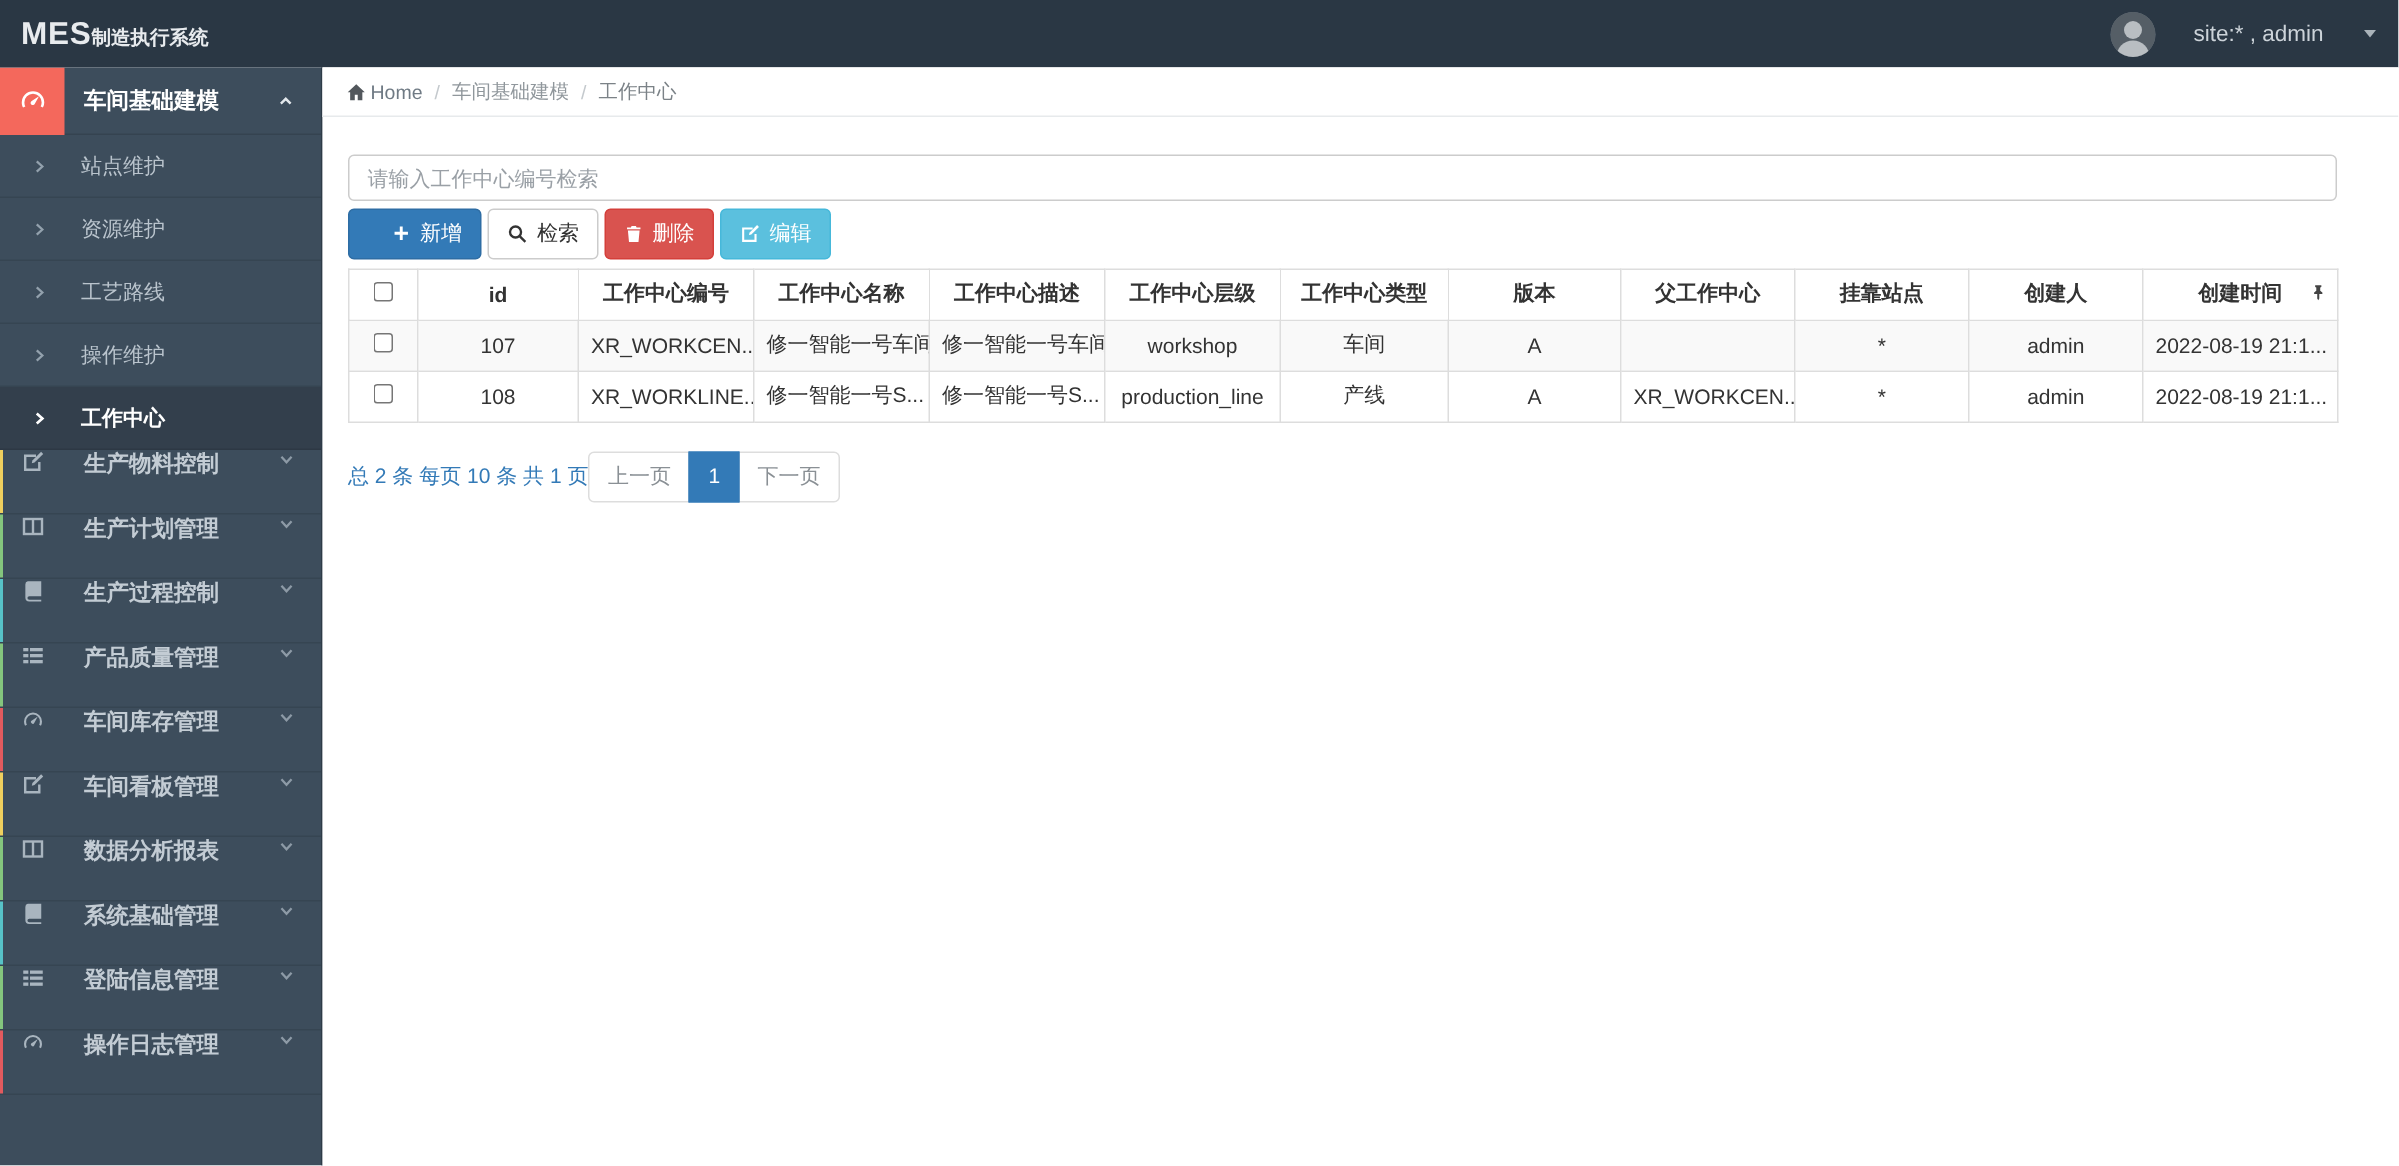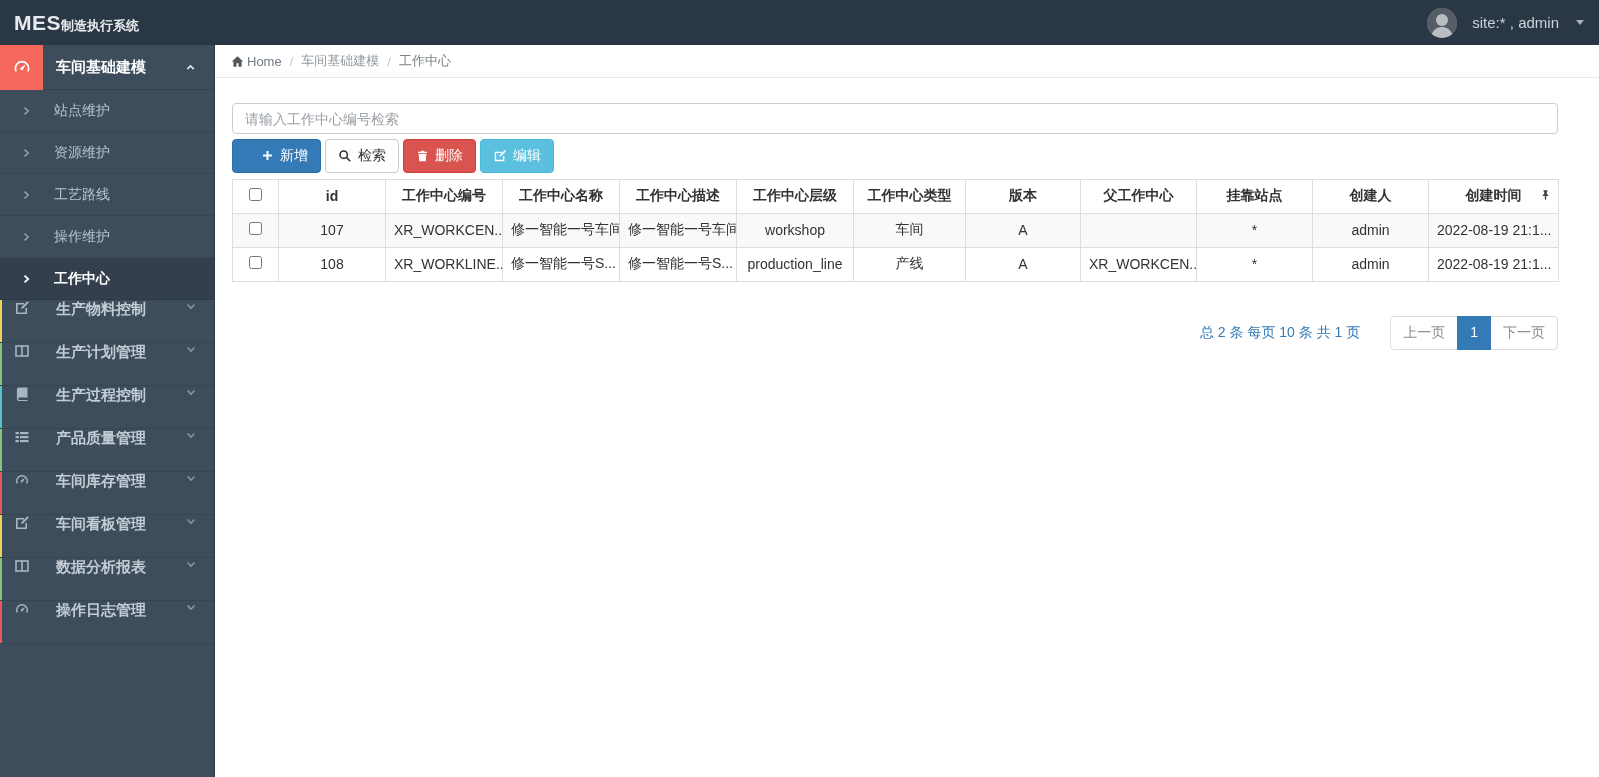--- a/index.html
+++ b/index.html
@@ -15,7 +15,7 @@
   .brand { color:#e8ebee; font-weight:bold; display:flex; align-items:baseline; cursor:default; }
   .brand .mes { font-size:21px; letter-spacing:.5px; }
   .brand .rest { font-size:13px; }
-  .navbar-user { display:flex; align-items:center; gap:15px; color:#ccd3d9; font-size:15px; cursor:pointer; }
+  .navbar-user { display:flex; align-items:center; gap:25px; color:#ccd3d9; font-size:15px; cursor:pointer; }
   .avatar { width:30px; height:30px; border-radius:50%; background:#6b7681; overflow:hidden; flex:0 0 30px; }
   .caret { display:inline-block; width:0; height:0; border-left:4px solid transparent; border-right:4px solid transparent; border-top:5px solid #aab3ba; margin-left:2px; }
 

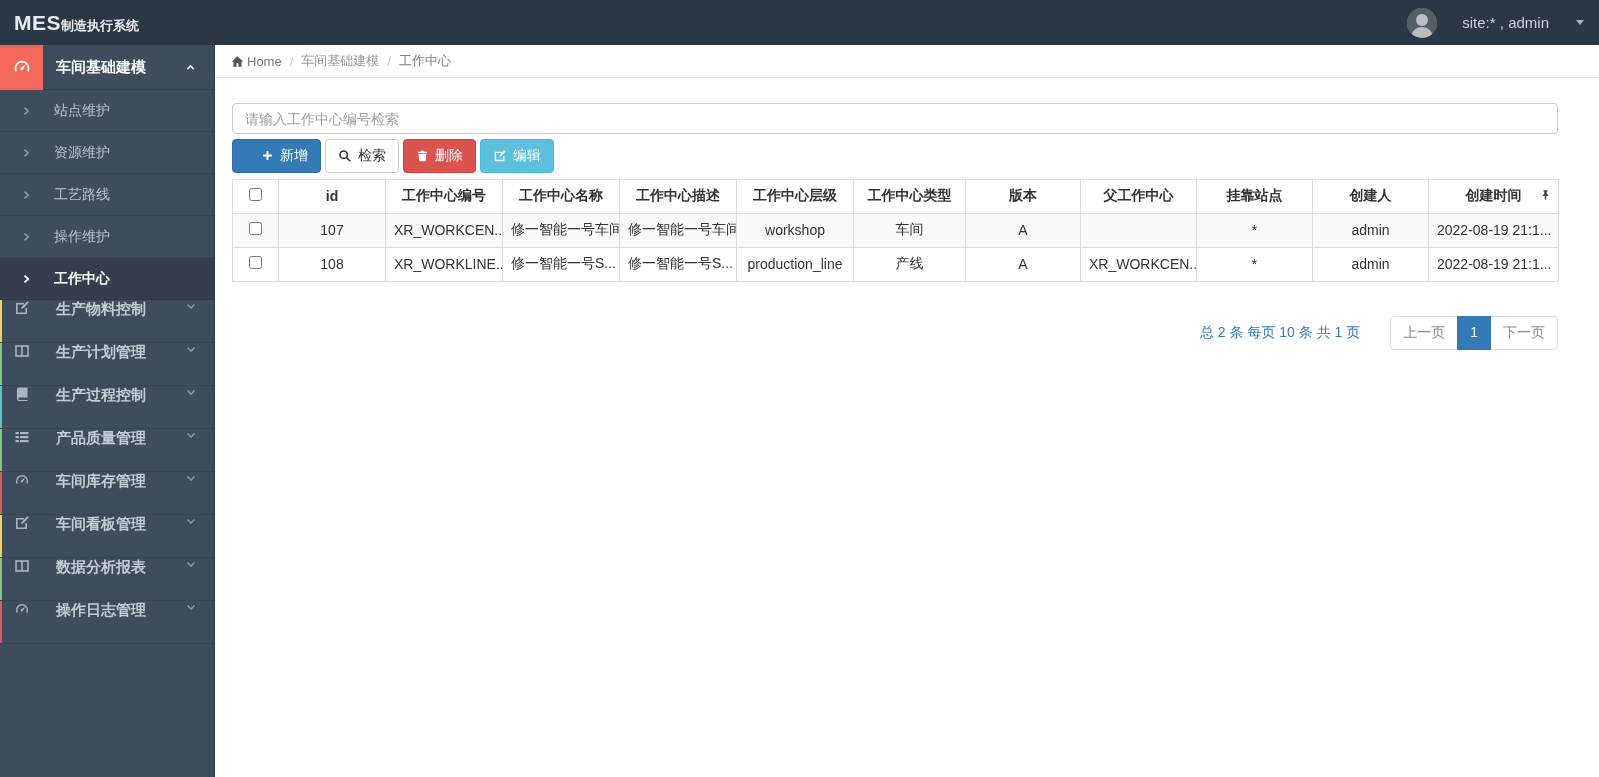--- a/index.html
+++ b/index.html
@@ -73,7 +73,7 @@
   input[type=checkbox] { width:13px; height:13px; cursor:pointer; }
 
   
-  .table-footer { display:flex; justify-content:flex-end; align-items:center; margin-top:34px;gap:30px; }
+  .table-footer { display:flex; justify-content:flex-start; align-items:center; margin-top:19px; }
   .summary { color:#337ab7; font-size:14px; }
   .pagination { display:flex; }
   .page-link { padding:6px 12px; border:1px solid #ddd; background:#fff; color:#8a9095; font-size:14px; margin-left:-1px; cursor:pointer; line-height:1.42; }

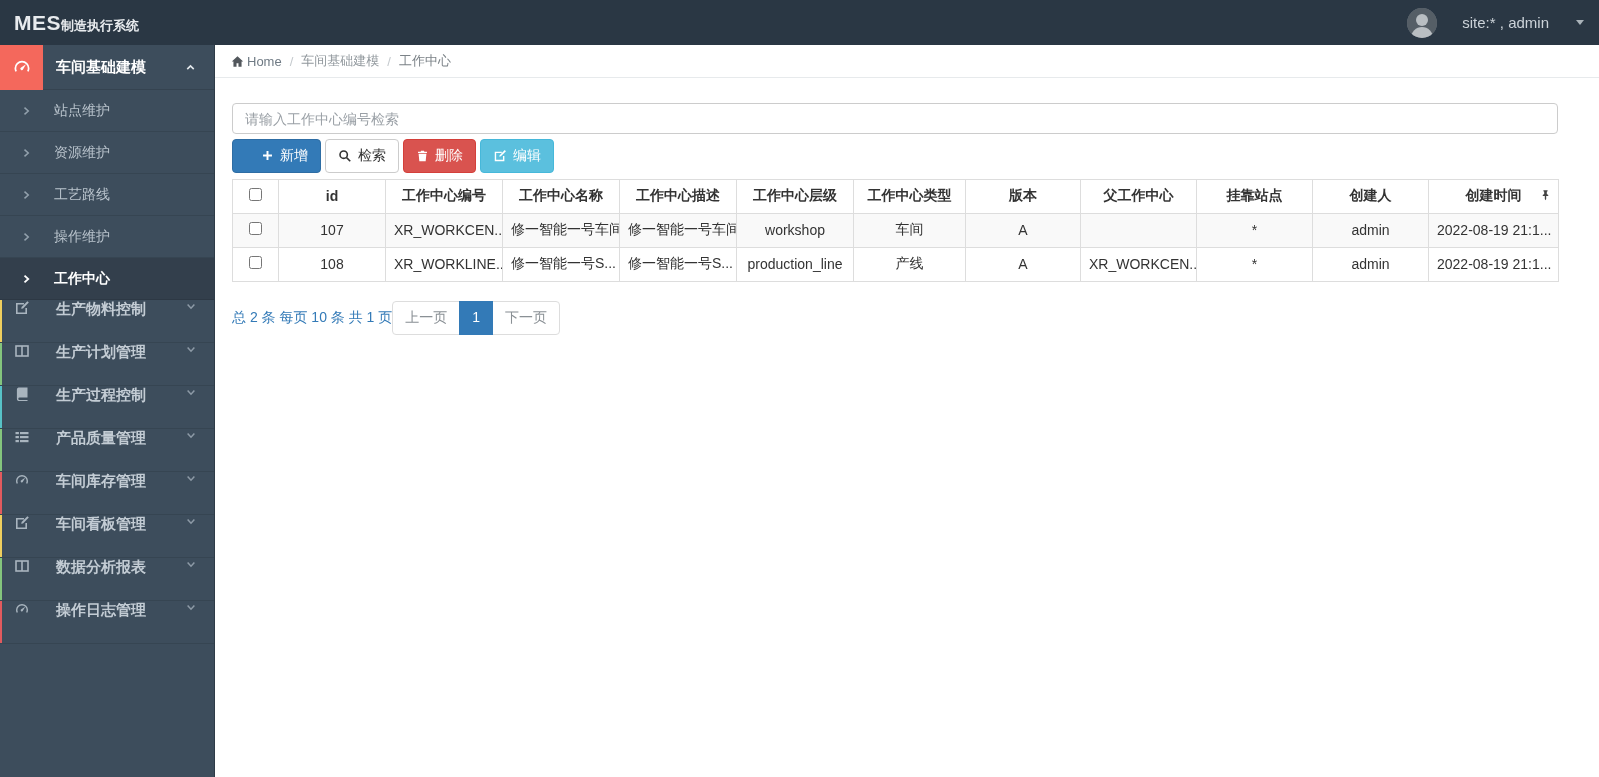--- a/index.html
+++ b/index.html
@@ -268,6 +268,20 @@
               </svg>
             </span>
           <span class="mi-label">数据分析报表</span>
+          <span class="mi-chevron">
+              <svg width="12" height="12" viewBox="0 0 16 16">
+                <polyline points="3.5,6 8,11 12.5,6" fill="none" stroke="currentColor" stroke-width="2"></polyline>
+              </svg>
+            </span>
+        </li>
+        <li>
+          <span class="strip" style="background-color: rgb(87, 194, 199);"></span>
+          <span class="mi-icon">
+              <svg width="16" height="16" viewBox="0 0 16 16" fill="currentColor">
+                <path d="M4.5 1.5h9v10h-8a1.2 1.2 0 0 0 0 2.4h8v1.1h-8a2.6 2.6 0 0 1-2.6-2.6V3.6a2.1 2.1 0 0 1 1.6-2.1z"></path>
+              </svg>
+            </span>
+          <span class="mi-label">系统基础管理</span>
           <span class="mi-chevron">
               <svg width="12" height="12" viewBox="0 0 16 16">
                 <polyline points="3.5,6 8,11 12.5,6" fill="none" stroke="currentColor" stroke-width="2"></polyline>

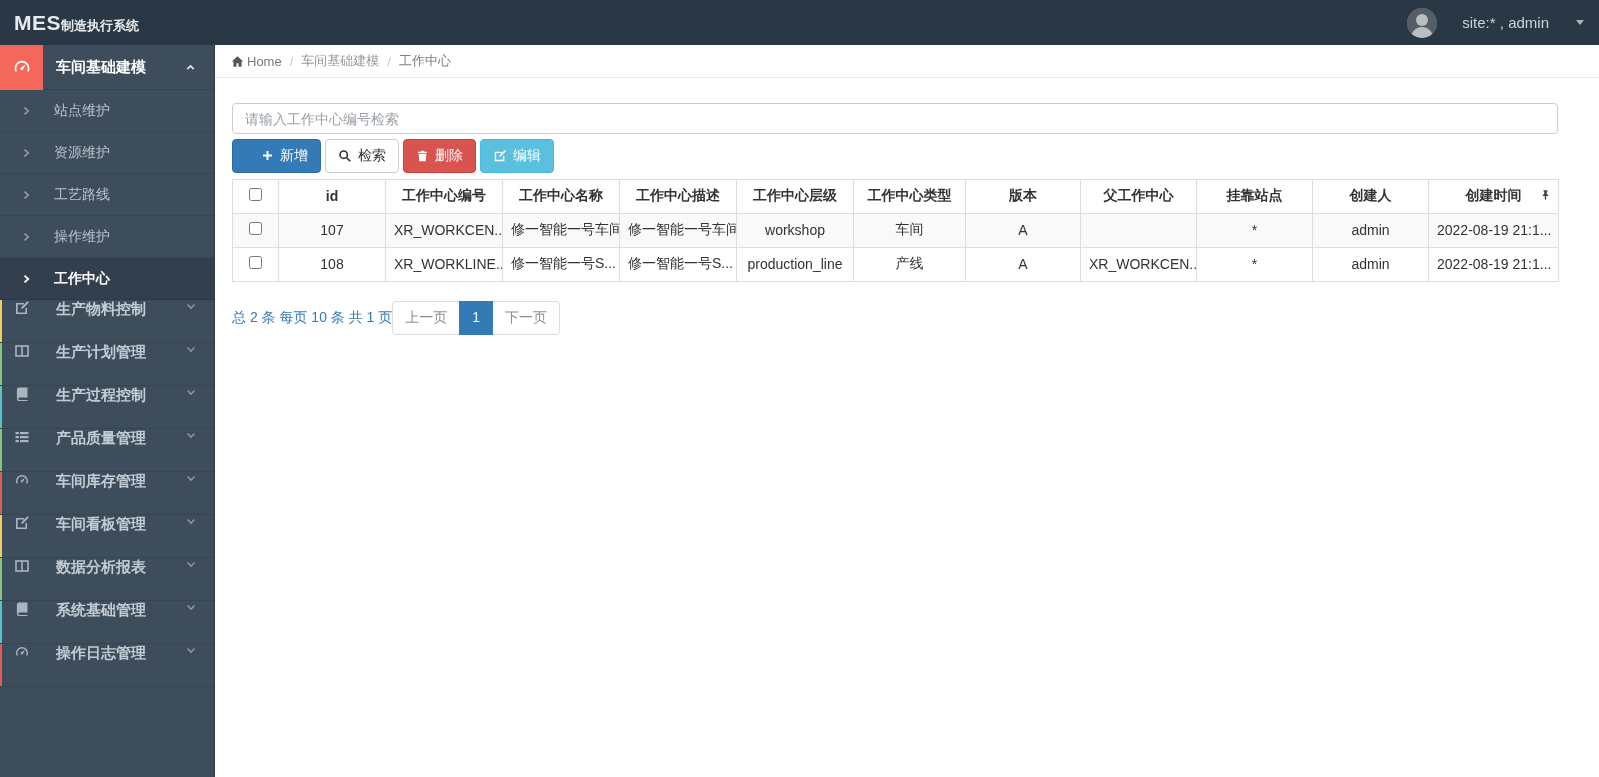--- a/index.html
+++ b/index.html
@@ -282,6 +282,25 @@
               </svg>
             </span>
           <span class="mi-label">系统基础管理</span>
+          <span class="mi-chevron">
+              <svg width="12" height="12" viewBox="0 0 16 16">
+                <polyline points="3.5,6 8,11 12.5,6" fill="none" stroke="currentColor" stroke-width="2"></polyline>
+              </svg>
+            </span>
+        </li>
+        <li>
+          <span class="strip" style="background-color: rgb(132, 197, 125);"></span>
+          <span class="mi-icon">
+              <svg width="16" height="16" viewBox="0 0 16 16" fill="currentColor">
+                <rect x="1.5" y="3" width="3.4" height="2.2"></rect>
+                <rect x="6" y="3" width="8.5" height="2.2"></rect>
+                <rect x="1.5" y="7" width="3.4" height="2.2"></rect>
+                <rect x="6" y="7" width="8.5" height="2.2"></rect>
+                <rect x="1.5" y="11" width="3.4" height="2.2"></rect>
+                <rect x="6" y="11" width="8.5" height="2.2"></rect>
+              </svg>
+            </span>
+          <span class="mi-label">登陆信息管理</span>
           <span class="mi-chevron">
               <svg width="12" height="12" viewBox="0 0 16 16">
                 <polyline points="3.5,6 8,11 12.5,6" fill="none" stroke="currentColor" stroke-width="2"></polyline>

